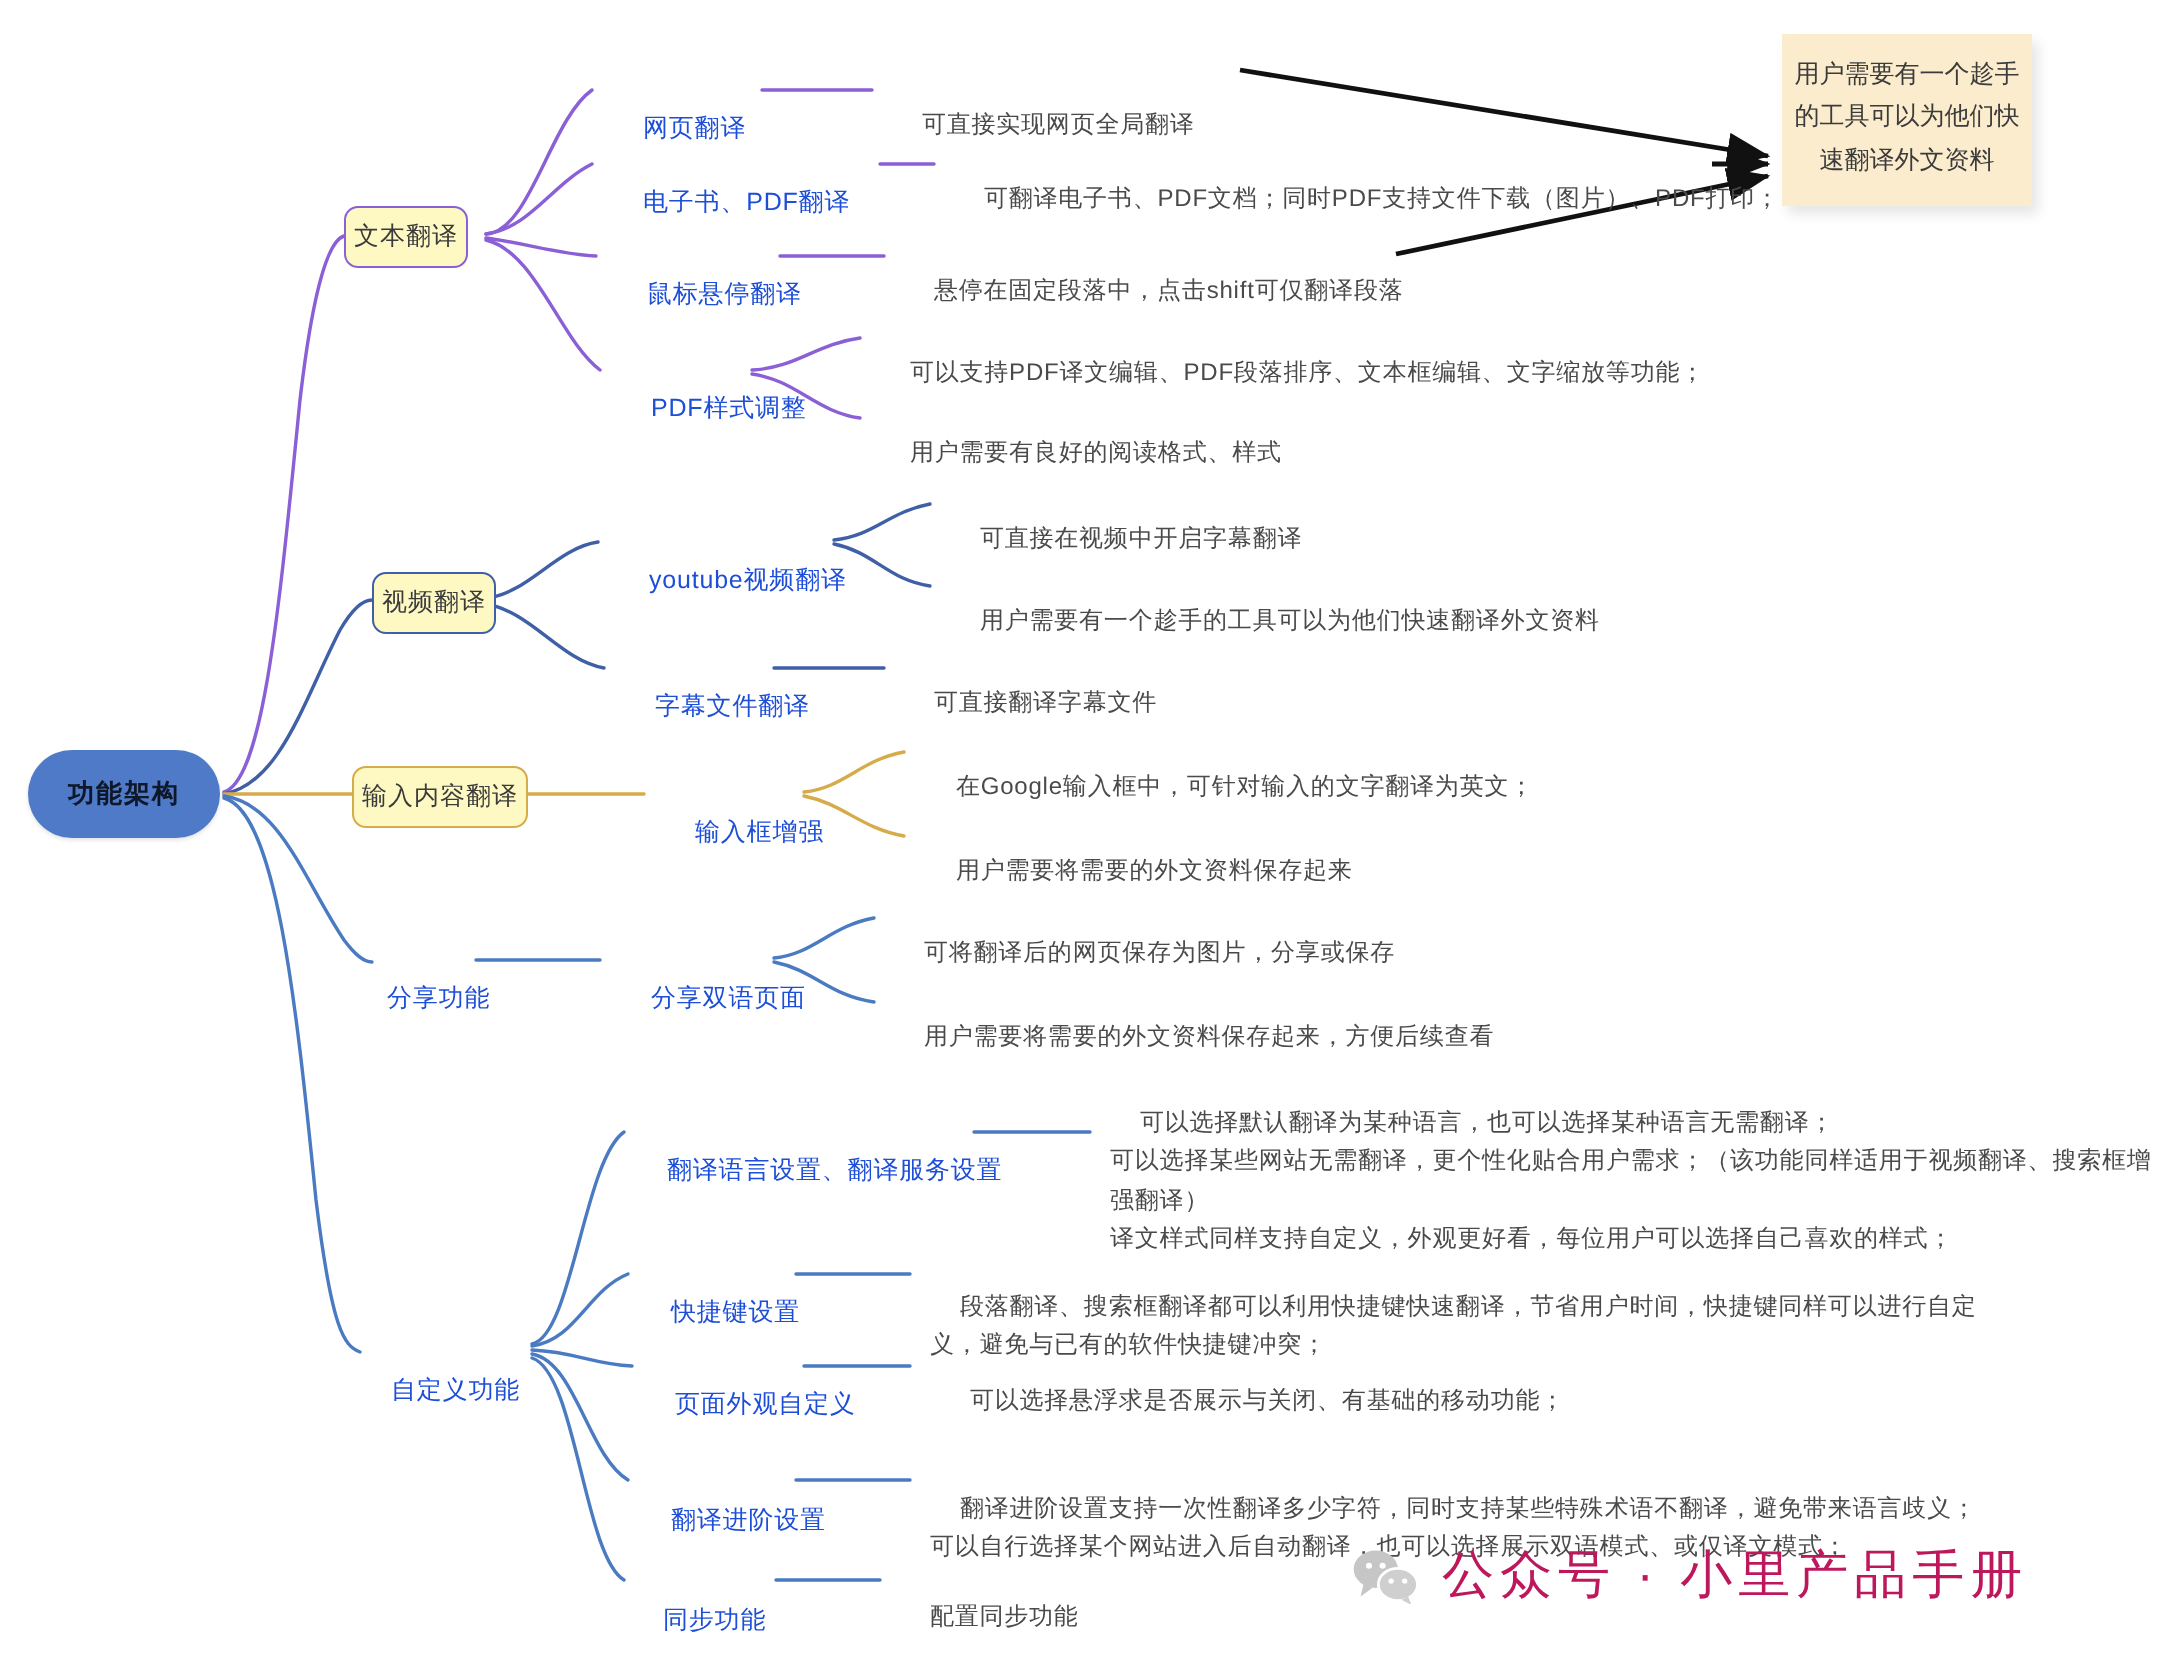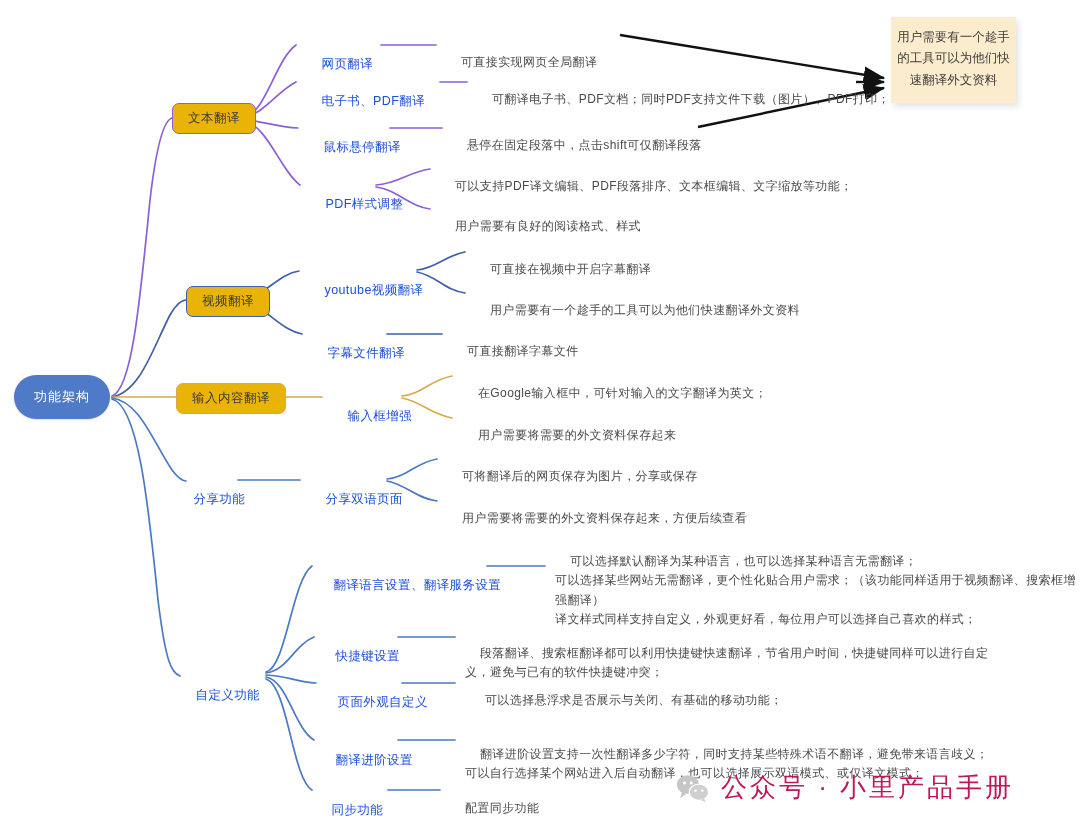--- a/index.html
+++ b/index.html
@@ -29,8 +29,8 @@
   
   .boxnode{
     border:1.6px solid #000;border-radius:7px;
-    background:#eab308;font-size:12.5px;
-    padding:5px 15px 6px;
+    background:#fef9c3;font-size:12.5px;
+    padding:5px 4px 6px;
     display:inline-flex;align-items:center;justify-content:center;
     letter-spacing:.5px;
   }

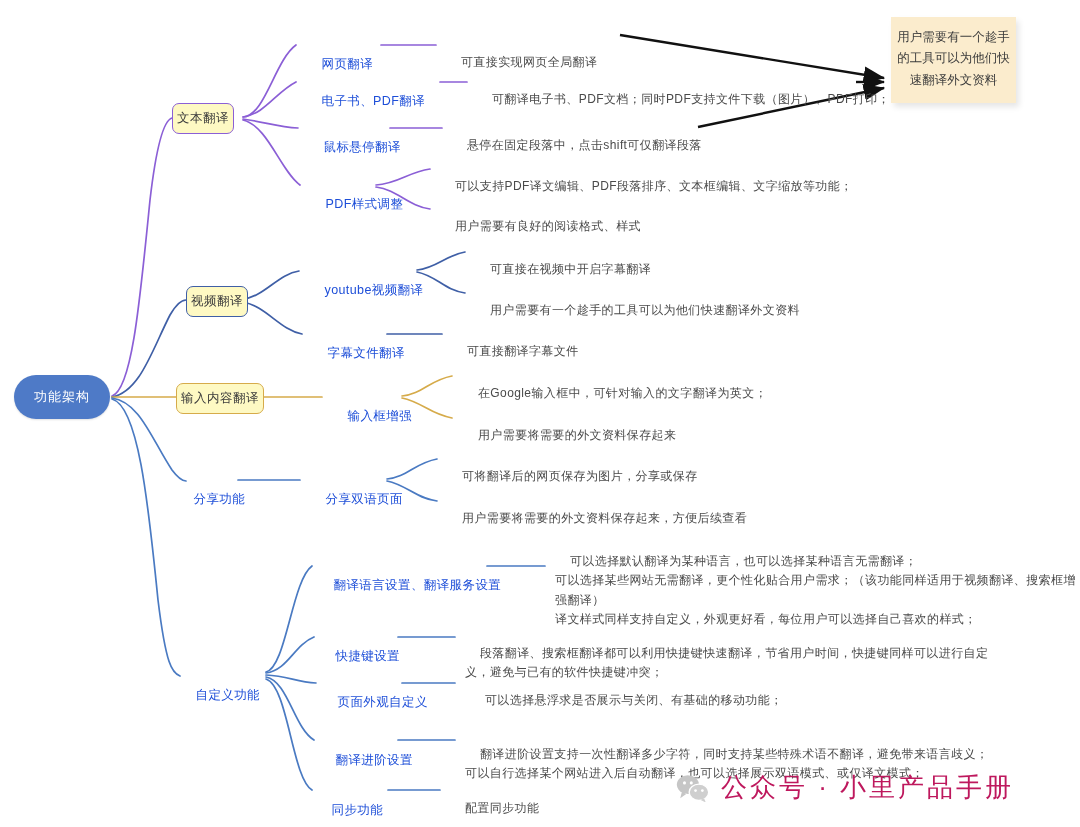--- a/index.html
+++ b/index.html
@@ -20,7 +20,7 @@
   .root{
     left:14px;top:375px;width:96px;height:44px;
     border-radius:22px;background:#4e7ac7;
-    color:#ffffff;font-weight:normal;font-size:13px;
+    color:#0f172a;font-weight:bold;font-size:13px;
     display:flex;align-items:center;justify-content:center;
     letter-spacing:1px;
     box-shadow:0 1px 2px rgba(0,0,0,.12);

